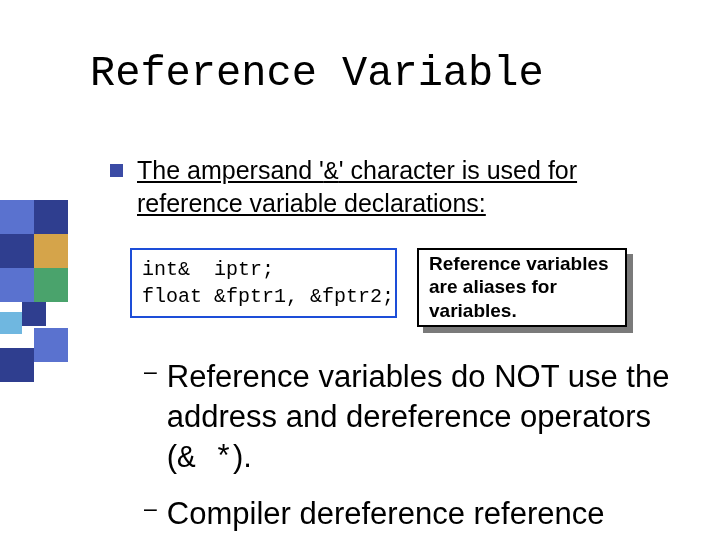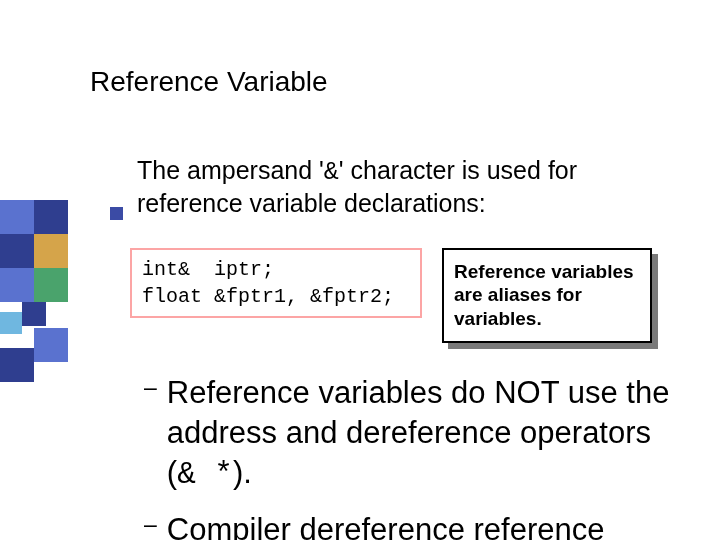--- a/index.html
+++ b/index.html
@@ -23,9 +23,9 @@
   .title {
     position: absolute;
     left: 90px;
-    top: 66px;
-    font-family: Liberation Sans, sans-serif;
-    font-size: 28px;
+    top: 50px;
+    font-family: Liberation Mono, monospace;
+    font-size: 42px;
     font-weight: 400;
   }
 

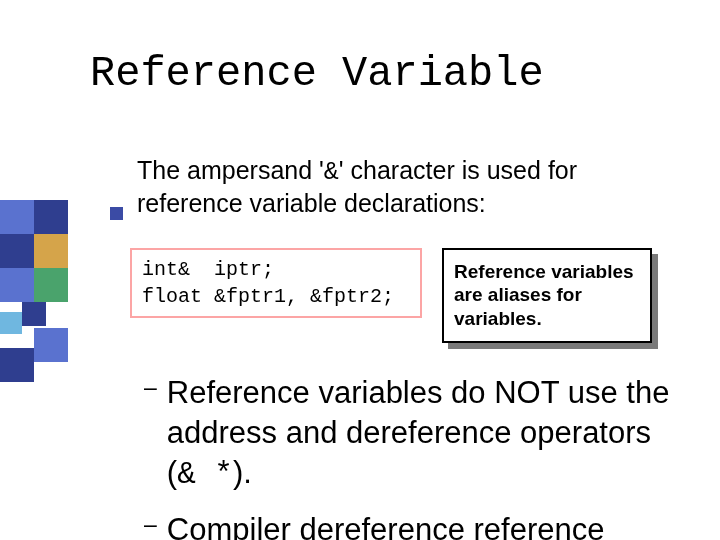--- a/index.html
+++ b/index.html
@@ -38,8 +38,9 @@
 
   .bullet-row {
     display: flex;
-    align-items: flex-end;
+    align-items: flex-start;
     margin-bottom: 28px;
+    text-decoration: underline;
   }
 
   .sq-bullet {

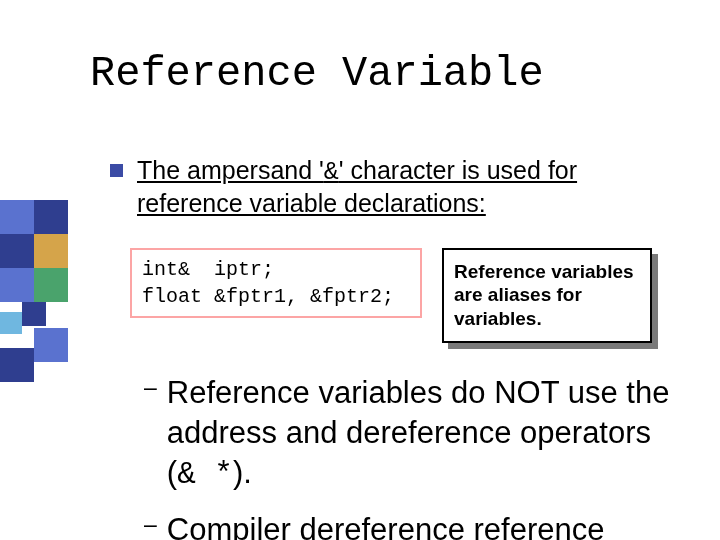--- a/index.html
+++ b/index.html
@@ -69,9 +69,9 @@
   }
 
   .code-box {
-    border: 2px solid #fca5a5;
+    border: 2px solid #1d4ed8;
     background: #fff;
-    padding: 6px 26px 6px 10px;
+    padding: 6px 1px 6px 10px;
     font-family: "Courier New", Courier, monospace;
     font-size: 20px;
     line-height: 1.35;

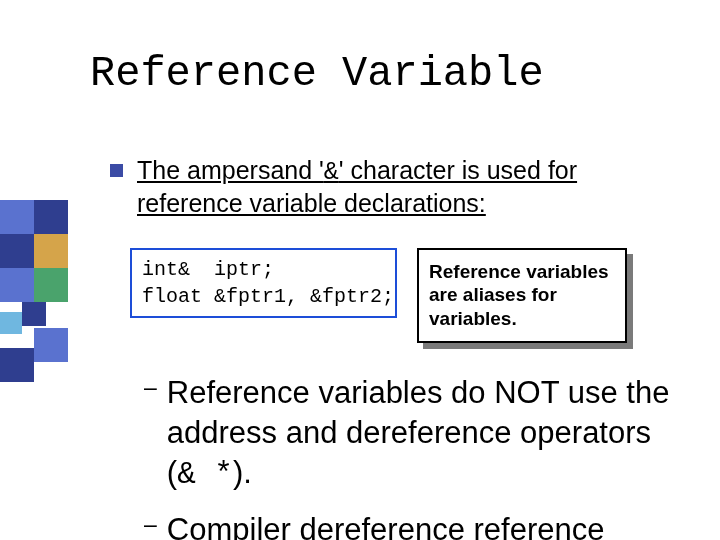--- a/index.html
+++ b/index.html
@@ -94,7 +94,7 @@
     position: relative;
     border: 2px solid #000;
     background: #fff;
-    padding: 10px 10px;
+    padding: 2px 10px;
     font-size: 19px;
     line-height: 1.25;
     font-weight: 700;

